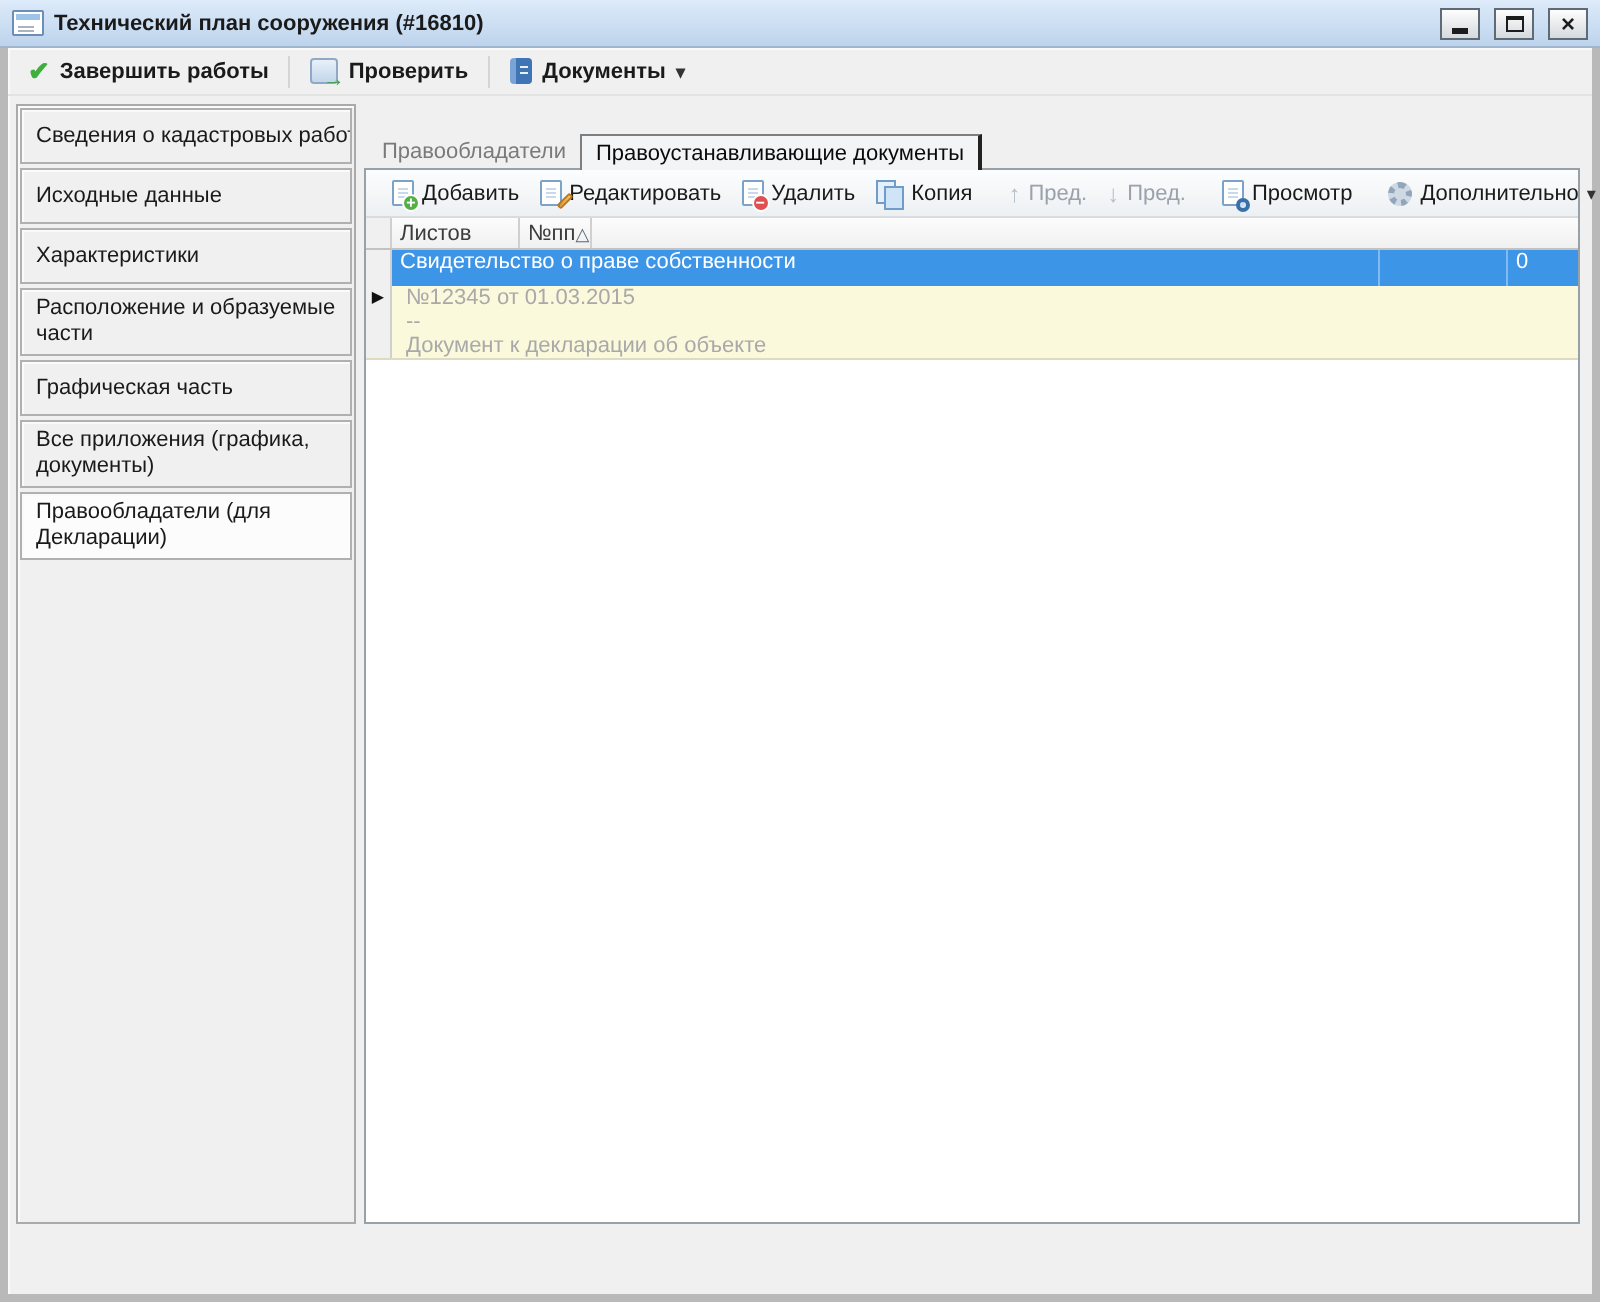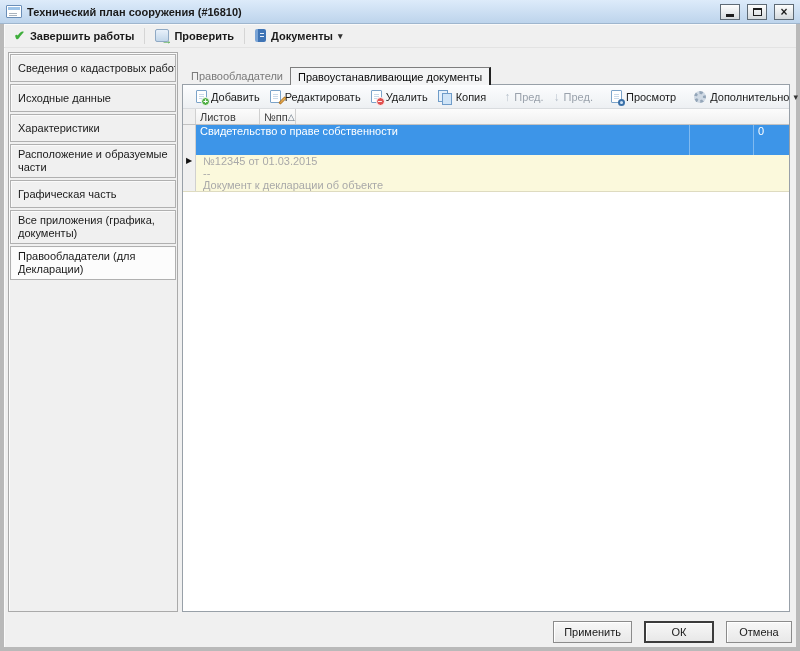--- a/index.html
+++ b/index.html
@@ -94,7 +94,7 @@
   .hcell.sheets { width:64px; flex:none; }
   .hcell.num { width:36px; flex:none; justify-content:space-between; padding-right:2px; }
   .sort-icon { font-size:9px; color:#5a6b7a; }
-  .grid-row { display:flex; height:30px; line-height:13px; }
+  .grid-row { display:flex; height:18px; line-height:13px; }
   .grid-row.selected { background:#3d95e8; color:#fff; }
   .cell { padding:0 4px; overflow:hidden; white-space:nowrap; }
   .cell.name { flex:1; }

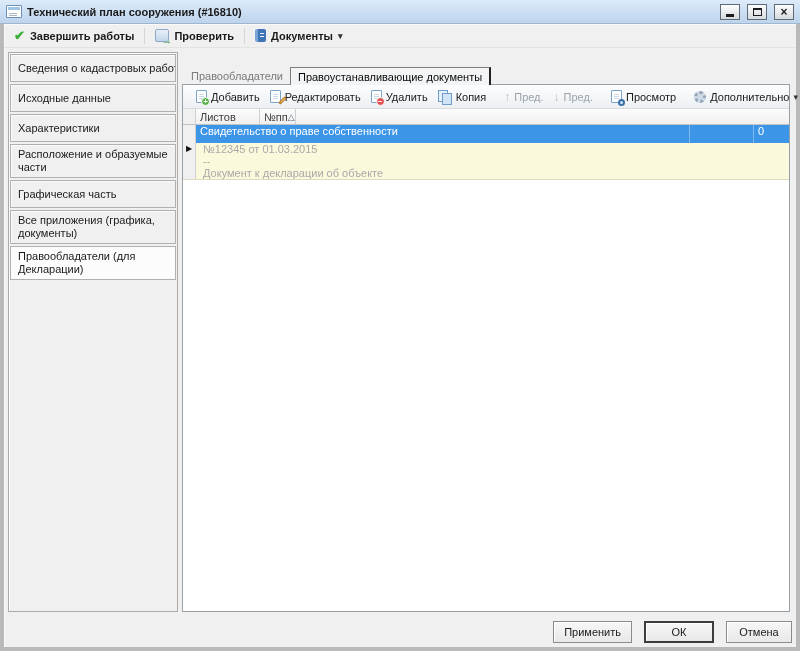--- a/index.html
+++ b/index.html
@@ -266,11 +266,6 @@
       </div>
     </div>
 
-    <div class="footer">
-      <div class="btn apply">Применить</div>
-      <div class="btn default">ОК</div>
-      <div class="btn">Отмена</div>
-    </div>
 
   </div>
 </div>

